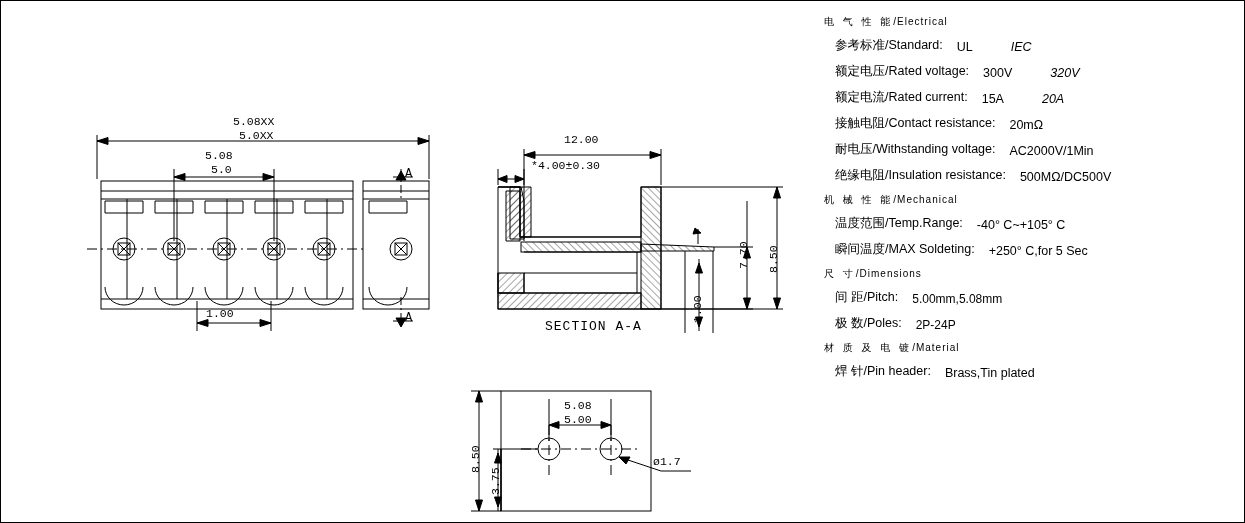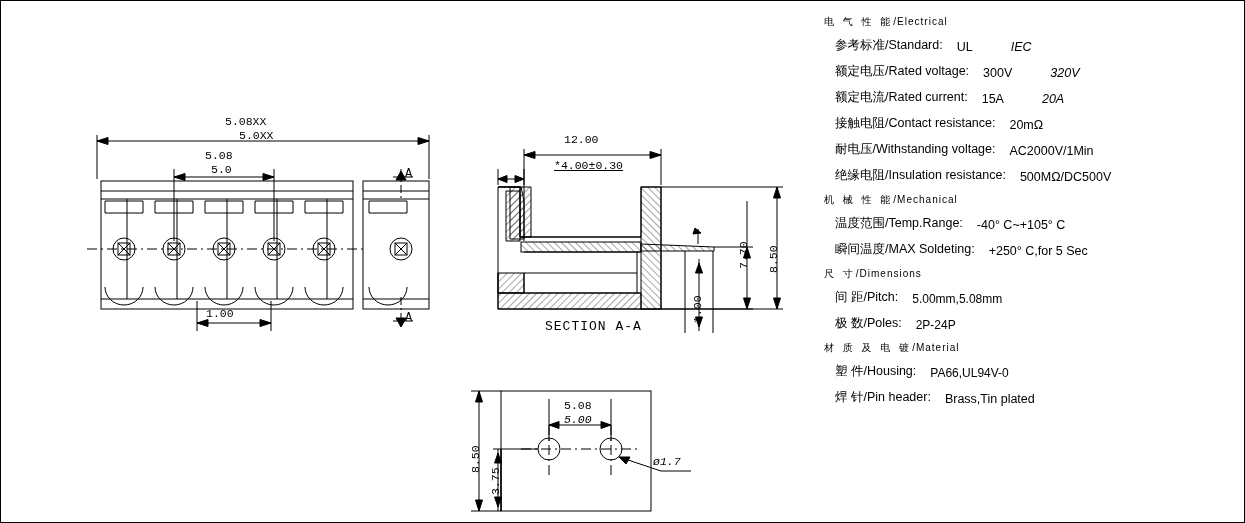--- a/index.html
+++ b/index.html
@@ -281,7 +281,7 @@
     </g>
   </svg>
 
-  <div class="dim" style="left:224px; top:114px;">5.08XX</div>
+  <div class="dim" style="left:232px; top:114px;">5.08XX</div>
   <div class="dim" style="left:238px; top:128px;">5.0XX</div>
   <div class="dim" style="left:204px; top:148px;">5.08</div>
   <div class="dim" style="left:210px; top:162px;">5.0</div>

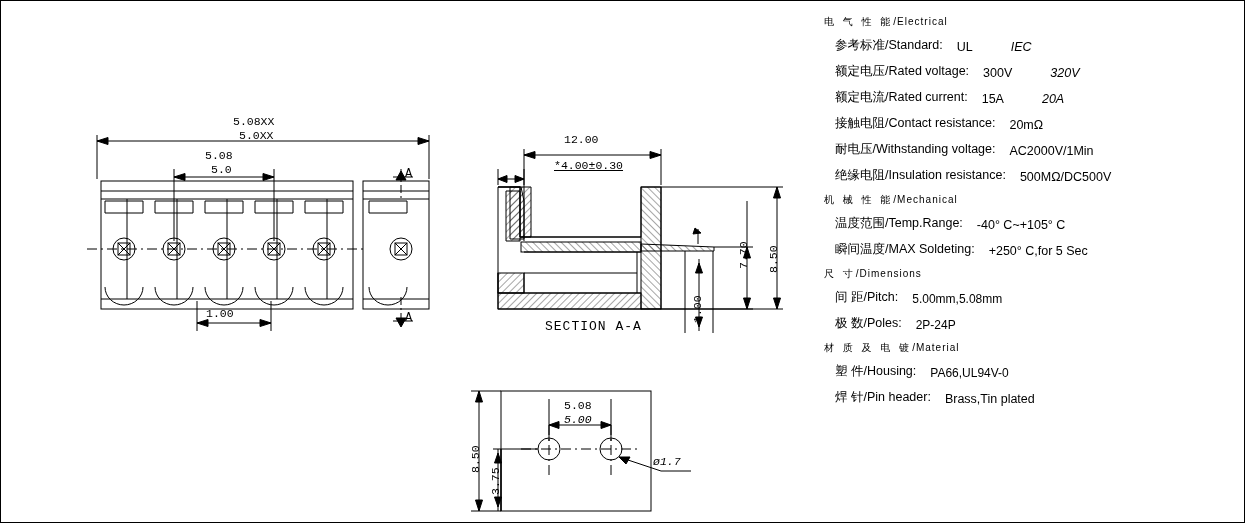--- a/index.html
+++ b/index.html
@@ -290,7 +290,7 @@
   <div class="letter" style="left:404px; top:310px;">A</div>
 
   <div class="dim" style="left:563px; top:132px;">12.00</div>
-  <div class="dim" style="left:553px; top:158px;text-decoration:underline;">*4.00±0.30</div>
+  <div class="dim" style="left:530px; top:158px;">*4.00±0.30</div>
   <div class="dim rot" style="left:736px; top:268px;">7.70</div>
   <div class="dim rot" style="left:766px; top:272px;">8.50</div>
   <div class="dim rot" style="left:690px; top:322px;">1.00</div>

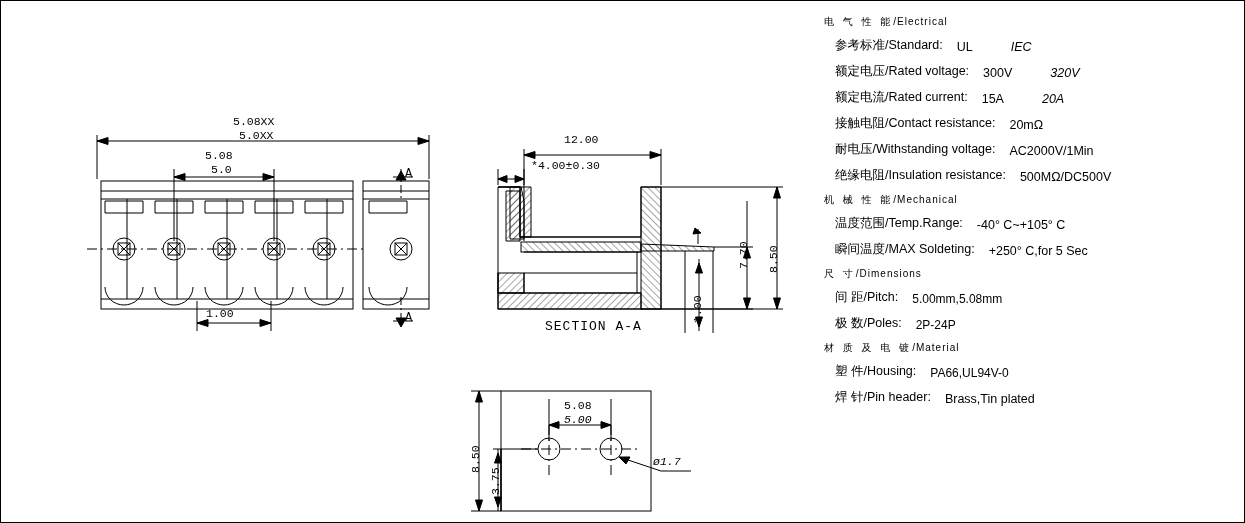--- a/index.html
+++ b/index.html
@@ -357,10 +357,6 @@
       </div>
       <div class="group">
         <div class="spec-head"><span class="cn">材 质 及 电 镀</span><span>/Material</span></div>
-        <div class="spec-row small">
-          <span class="lbl">塑 件/Housing:</span>
-          <span class="val">PA66,UL94V-0</span>
-        </div>
         <div class="spec-row">
           <span class="lbl">焊 针/Pin header:</span>
           <span class="val">Brass,Tin plated</span>

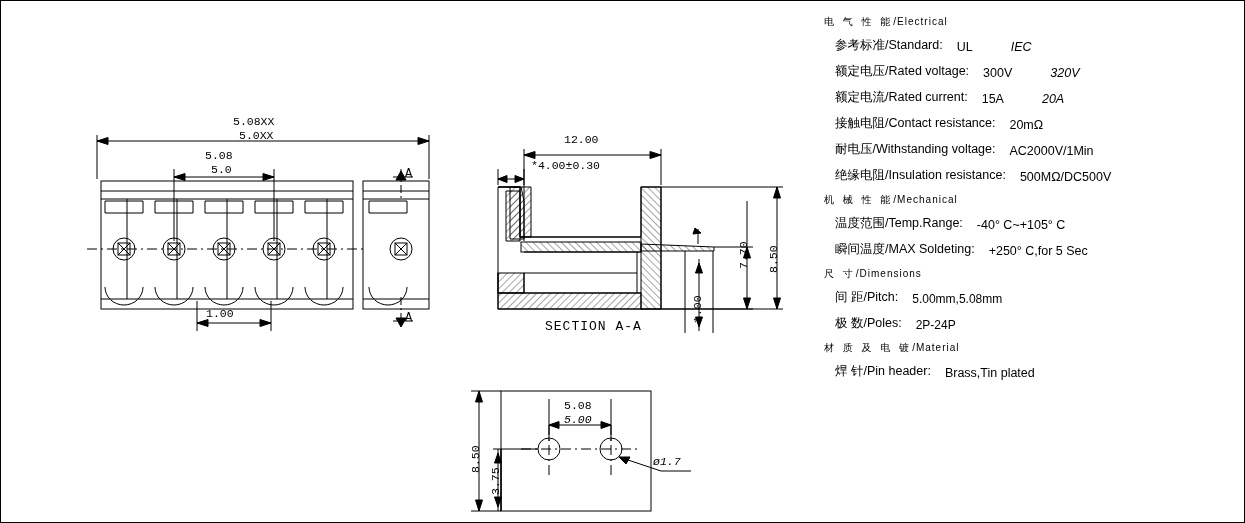--- a/index.html
+++ b/index.html
@@ -297,7 +297,7 @@
   <div class="sect-title" style="left:544px; top:318px;">SECTION A-A</div>
 
   <div class="dim" style="left:563px; top:398px;">5.08</div>
-  <div class="dim" style="left:563px; top:412px;font-style:italic;">5.00</div>
+  <div class="dim" style="left:563px; top:412px;">5.00</div>
   <div class="dim rot" style="left:468px; top:472px;">8.50</div>
   <div class="dim rot" style="left:488px; top:494px;">3.75</div>
   <div class="dim" style="left:652px; top:454px;font-style:italic;">ø1.7</div>

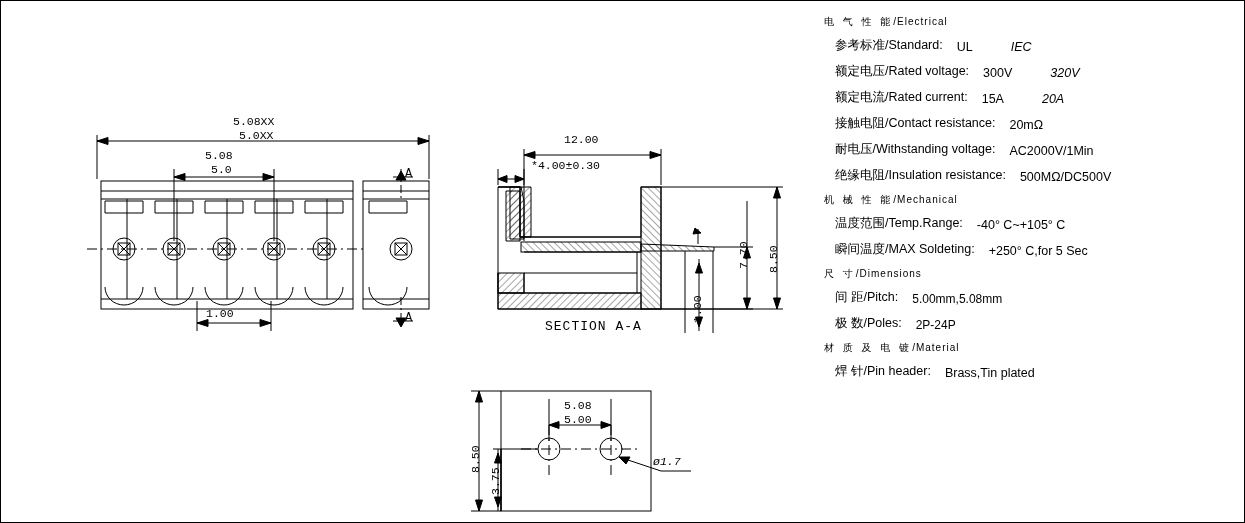--- a/index.html
+++ b/index.html
@@ -300,7 +300,7 @@
   <div class="dim" style="left:563px; top:412px;">5.00</div>
   <div class="dim rot" style="left:468px; top:472px;">8.50</div>
   <div class="dim rot" style="left:488px; top:494px;">3.75</div>
-  <div class="dim" style="left:652px; top:454px;font-style:italic;">ø1.7</div>
+  <div class="dim" style="left:652px; top:454px;">ø1.7</div>
 
   <div id="spec-panel">
       <div class="group">

